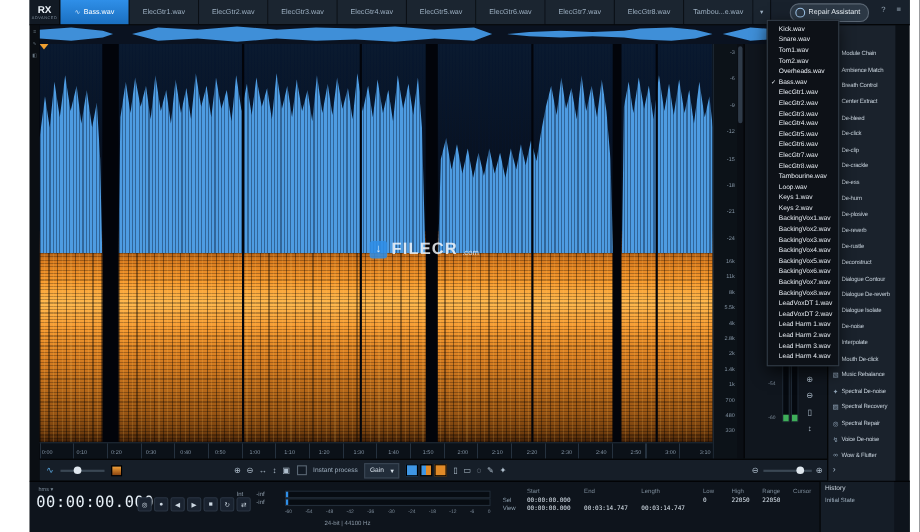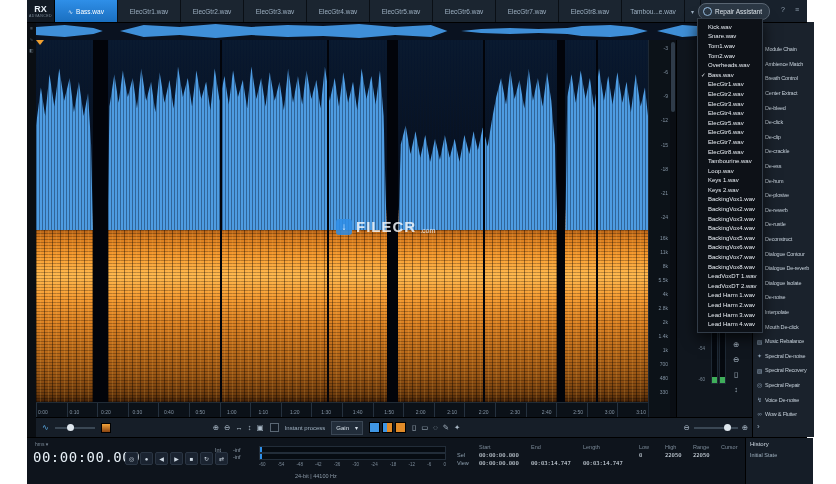--- a/index.html
+++ b/index.html
@@ -5,7 +5,7 @@
   html,body{margin:0;padding:0;}
   body{width:836px;height:484px;background:#ffffff;position:relative;overflow:hidden;
        font-family:"Liberation Sans",sans-serif;}
-  .app{position:absolute;left:27px;top:0;width:780px;height:484px;background:#0b1016;color:#c8d2dc;}
+  .app{position:absolute;left:27px;top:0;width:780px;height:484px;background:#0b1016;color:#c8d2dc;padding-left:20px;}
 
   
   .topbar{position:absolute;left:0;right:0;top:0;height:22px;background:#18212c;border-bottom:1px solid #000;display:flex;align-items:center;z-index:20;}

